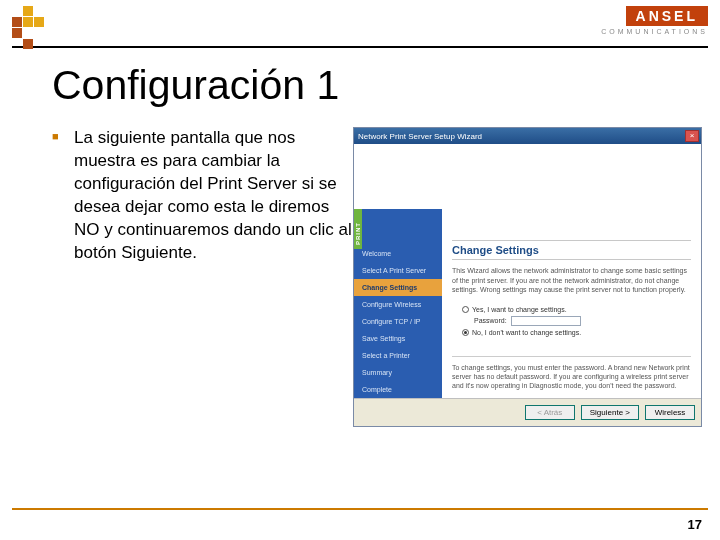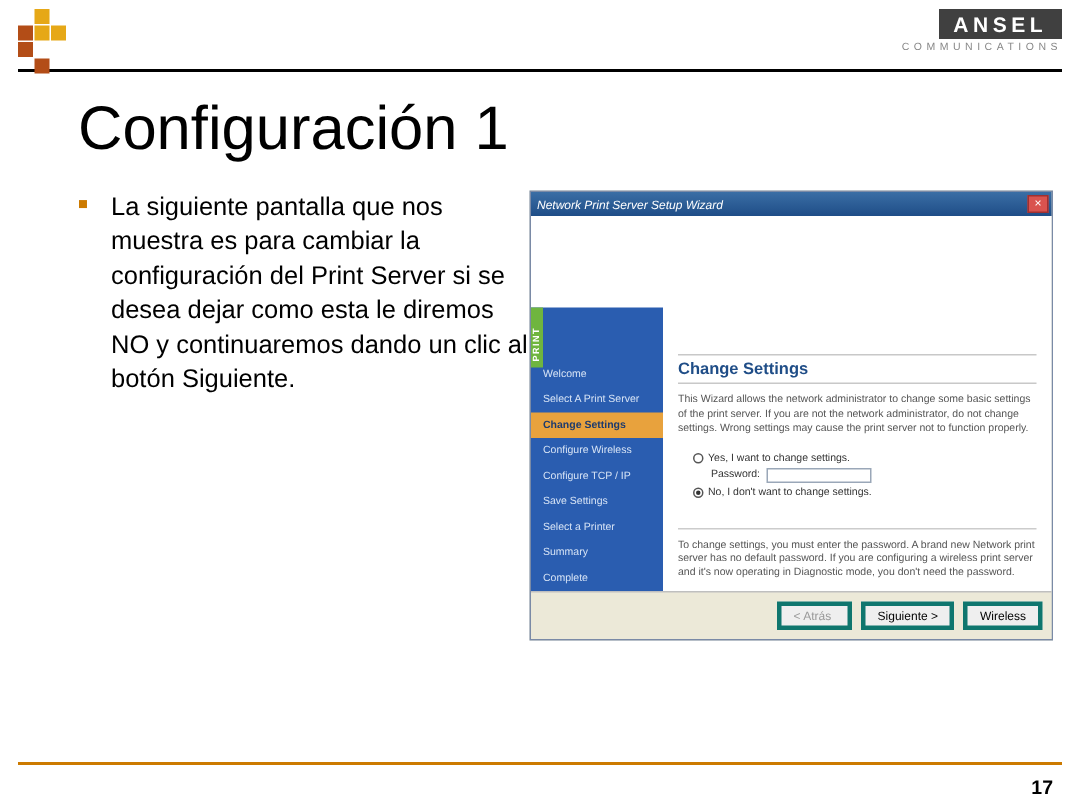--- a/index.html
+++ b/index.html
@@ -33,7 +33,7 @@
     text-align: right;
   }
   .brand-box {
-    background: #404040;
+    background: #c2410c;
     color: #fff;
     font-weight: bold;
     letter-spacing: 3px;

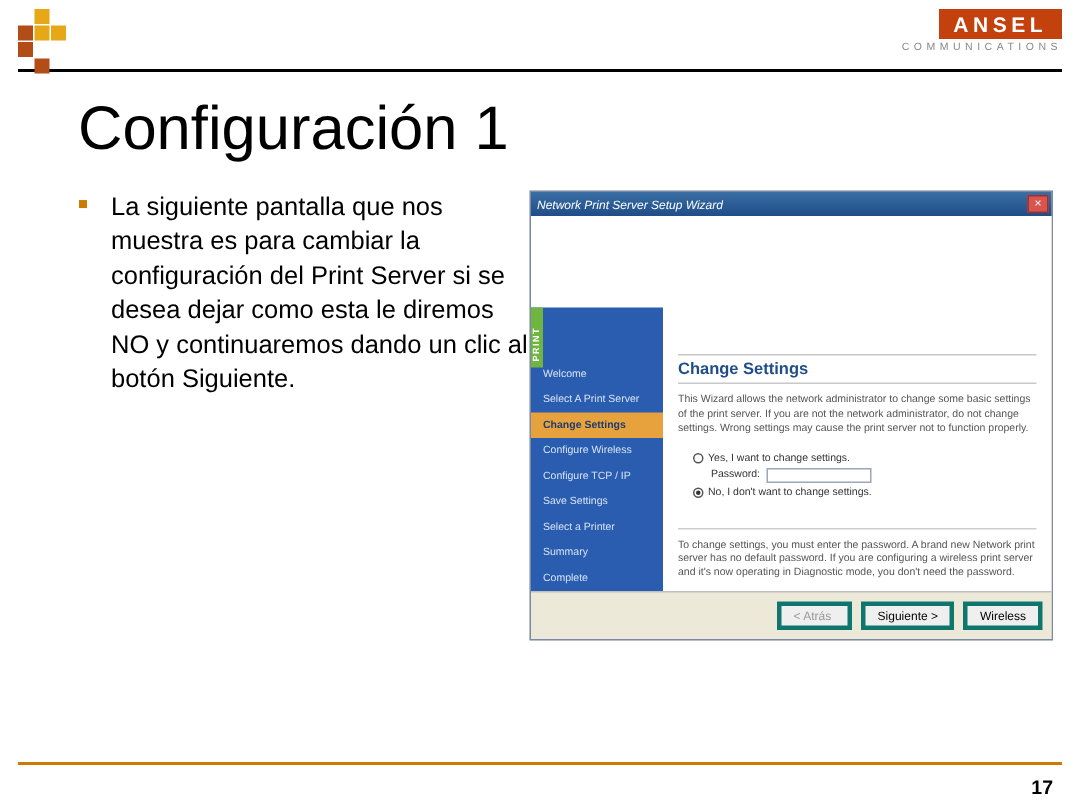--- a/index.html
+++ b/index.html
@@ -96,7 +96,7 @@
     height: 16px;
     padding: 0 2px 0 4px;
   }
-  .titlebar-text { flex: 1; font-size: 8px; font-style: italic; }
+  .titlebar-text { flex: 1; font-size: 8px; }
   .close-btn {
     width: 14px; height: 12px;
     background: #d9534f;

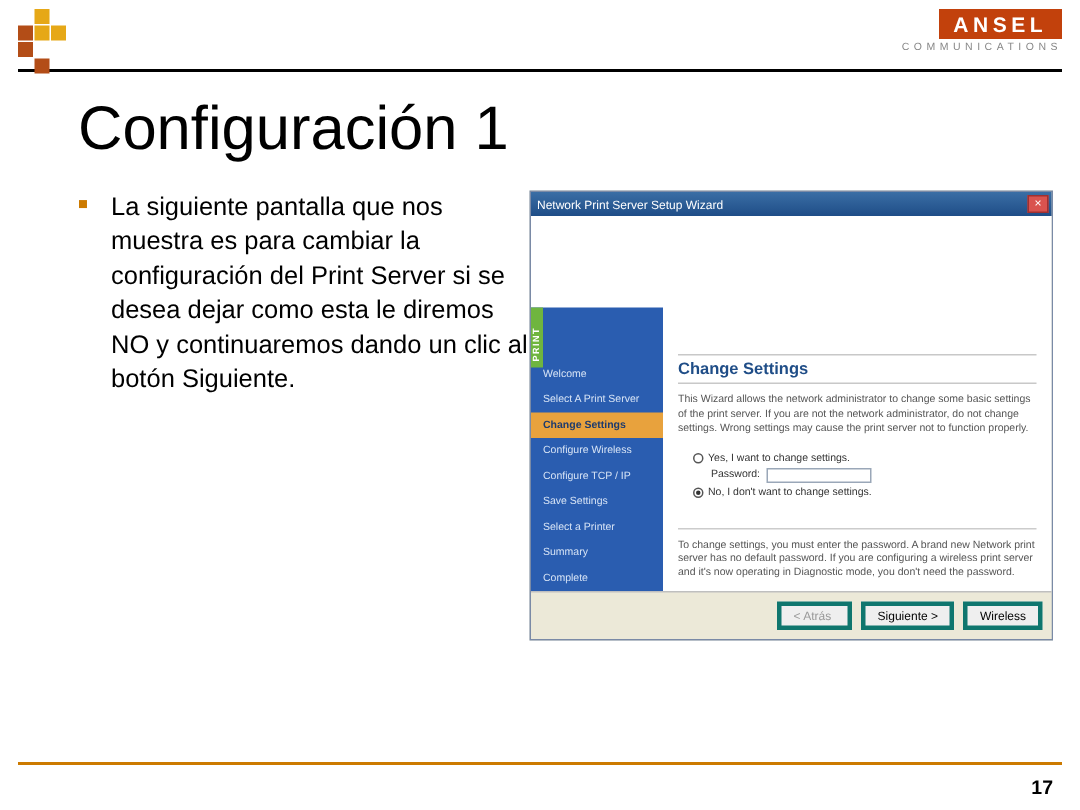--- a/index.html
+++ b/index.html
@@ -187,10 +187,11 @@
   .wbtn {
     font-size: 8px;
     padding: 2px 8px;
-    border: 3px solid #0f766e;
+    border: 1px solid #0f766e;
     background: #efefef;
     cursor: pointer;
     min-width: 50px;
+    text-align: center;
   }
   .wbtn.disabled { color: #999; cursor: default; }
   .page-num {

